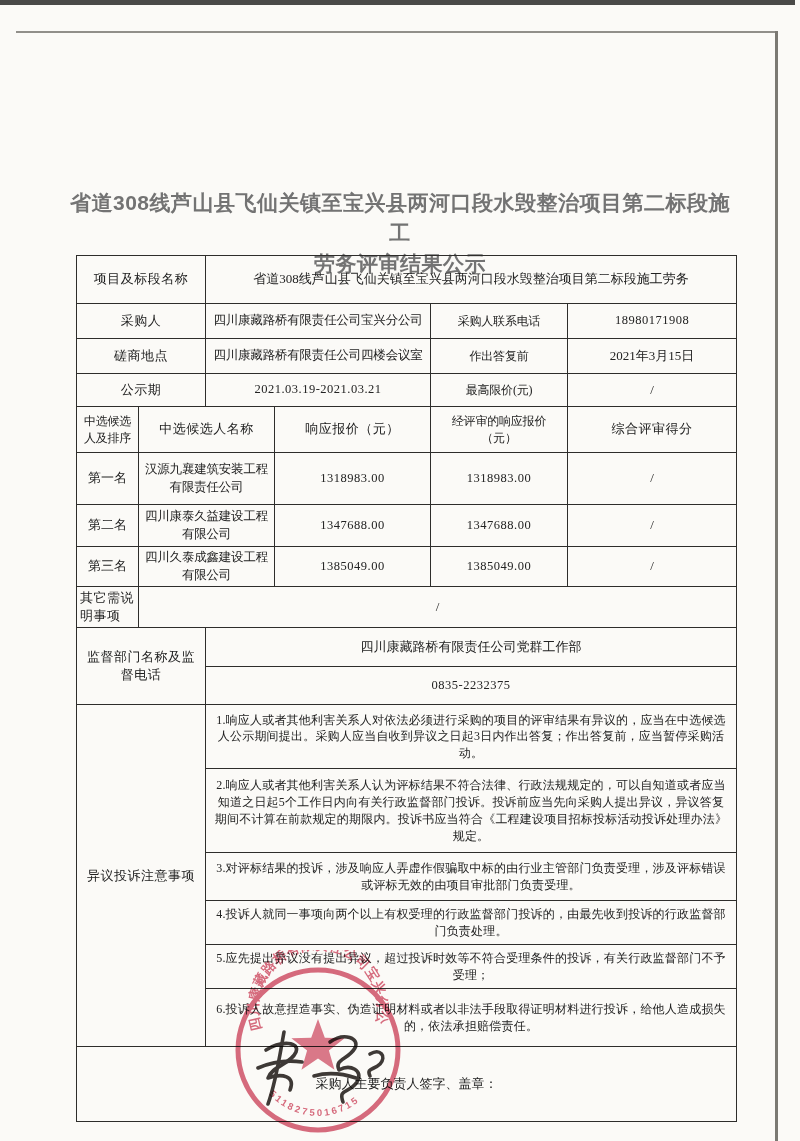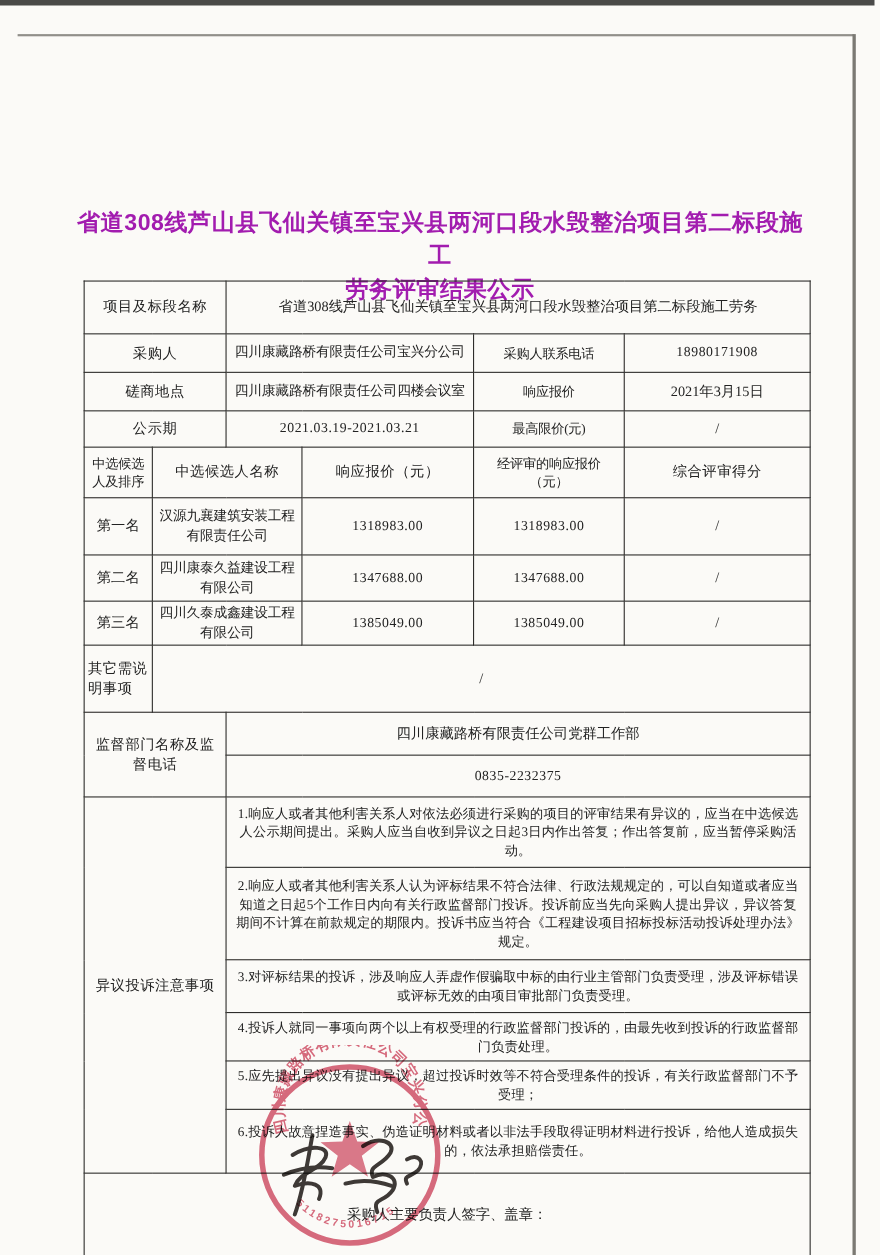--- a/index.html
+++ b/index.html
@@ -12,7 +12,7 @@
   
   .doc-title{position:absolute;left:60px;top:188px;width:680px;text-align:center;
     font-family:"Liberation Sans","DejaVu Sans",sans-serif;font-weight:700;
-    font-size:21px;line-height:1.45;color:#a21caf;letter-spacing:0.5px;}
+    font-size:21px;line-height:1.45;color:#737373;letter-spacing:0.5px;}
   
   table.main{position:absolute;left:76px;top:255px;width:660px;border-collapse:collapse;table-layout:fixed;
     font-size:13px;color:#222;}

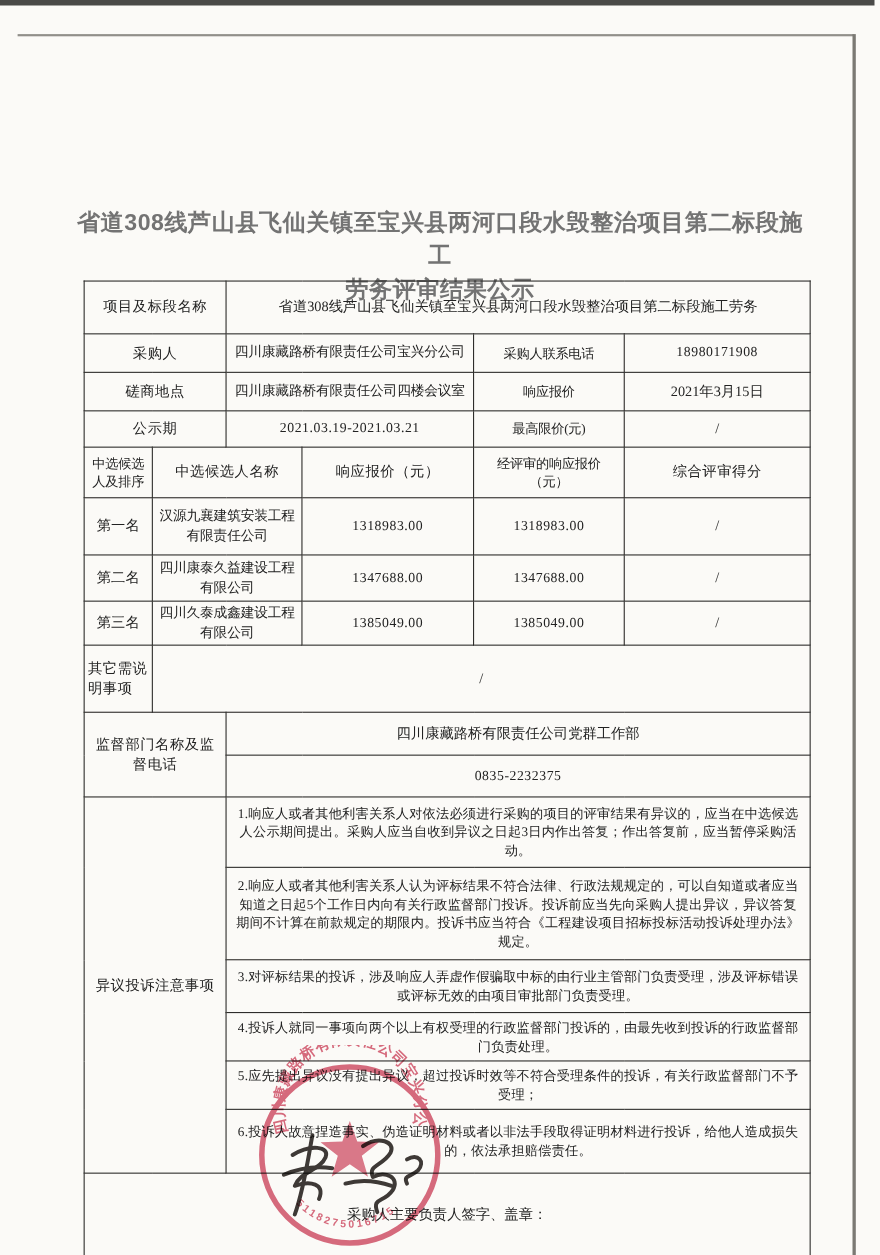--- a/index.html
+++ b/index.html
@@ -65,7 +65,7 @@
       <tr style="height:35px">
         <td colspan="2" class="lbl">磋商地点</td>
         <td colspan="2" class="val-tight">四川康藏路桥有限责任公司四楼会议室</td>
-        <td class="lbl hdr2">响应报价</td>
+        <td class="lbl hdr2">作出答复前</td>
         <td>2021年3月15日</td>
       </tr>
       <tr style="height:33px">

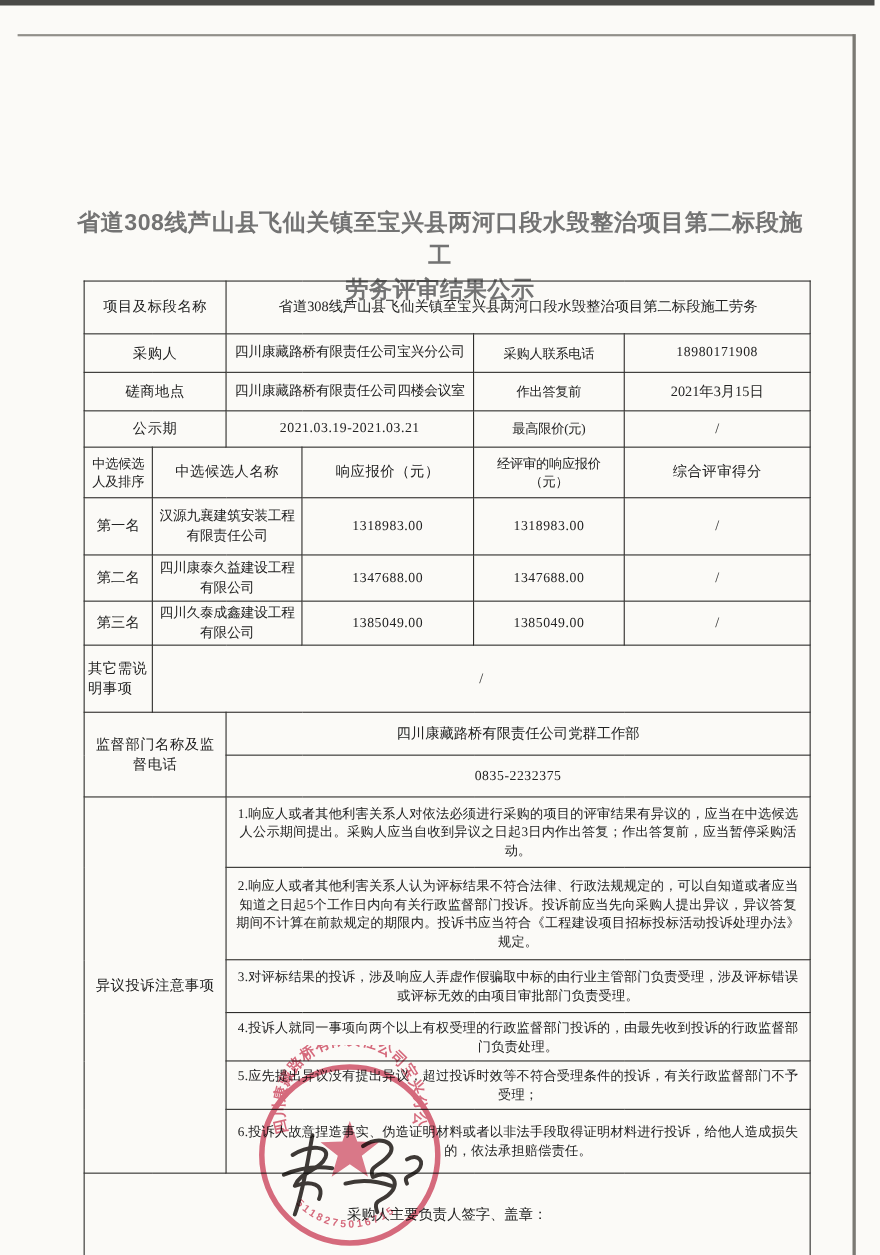--- a/index.html
+++ b/index.html
@@ -103,7 +103,7 @@
         <td>/</td>
       </tr>
       <tr style="height:37px">
-        <td class="lbl" style="text-align:left;padding:12px 3px;">其它需说明事项</td>
+        <td class="lbl" style="text-align:left;padding:2px 3px;">其它需说明事项</td>
         <td colspan="5">/</td>
       </tr>
       <tr style="height:39px">

